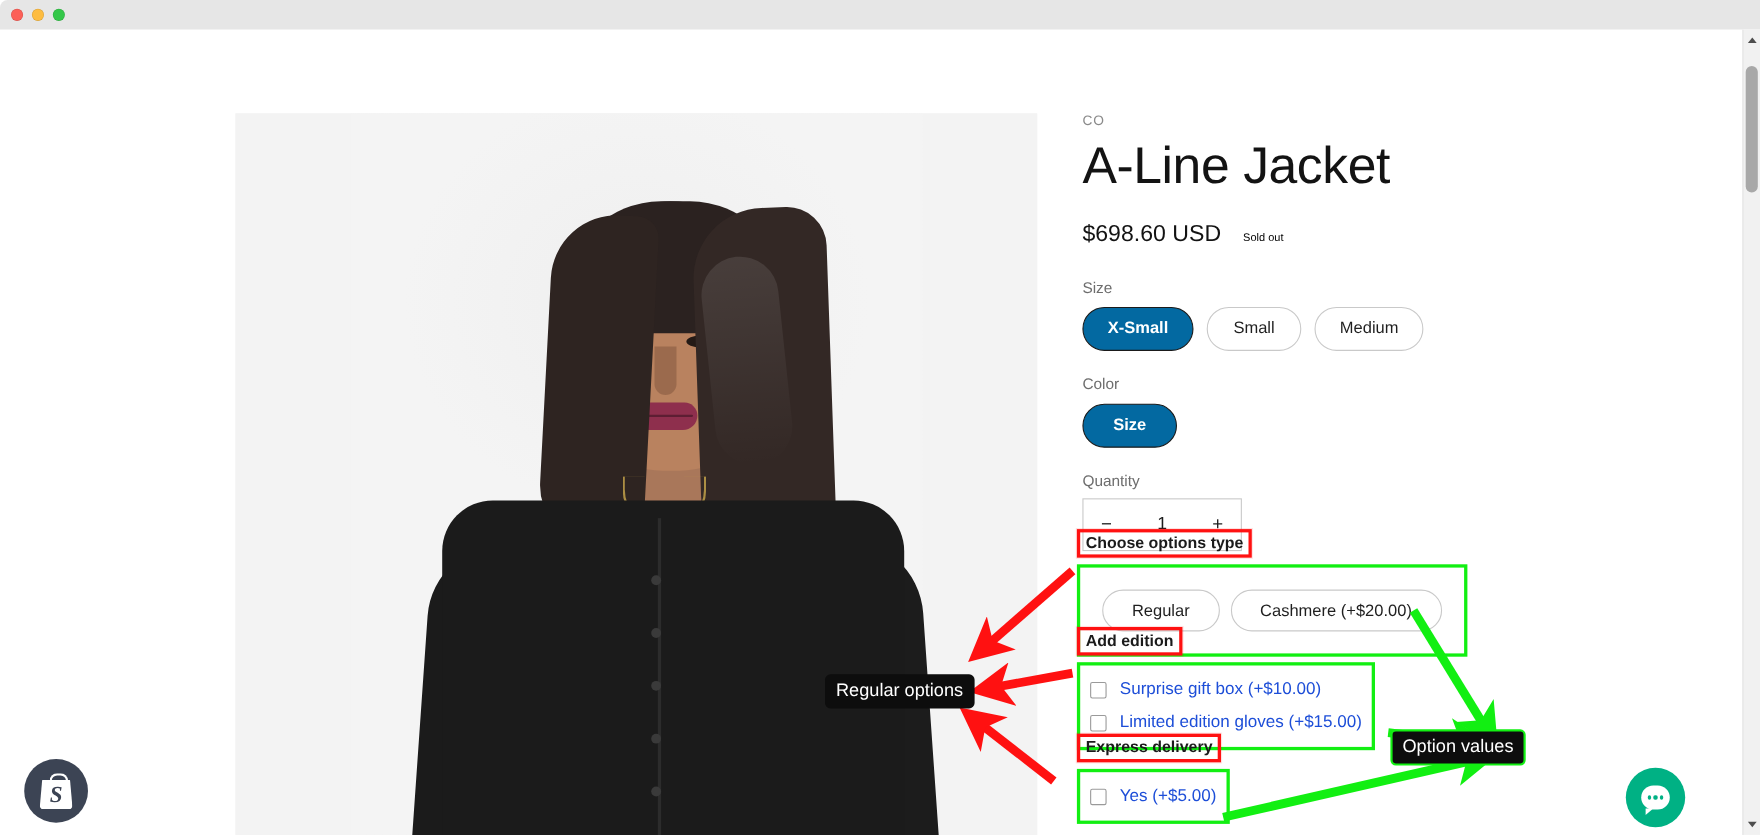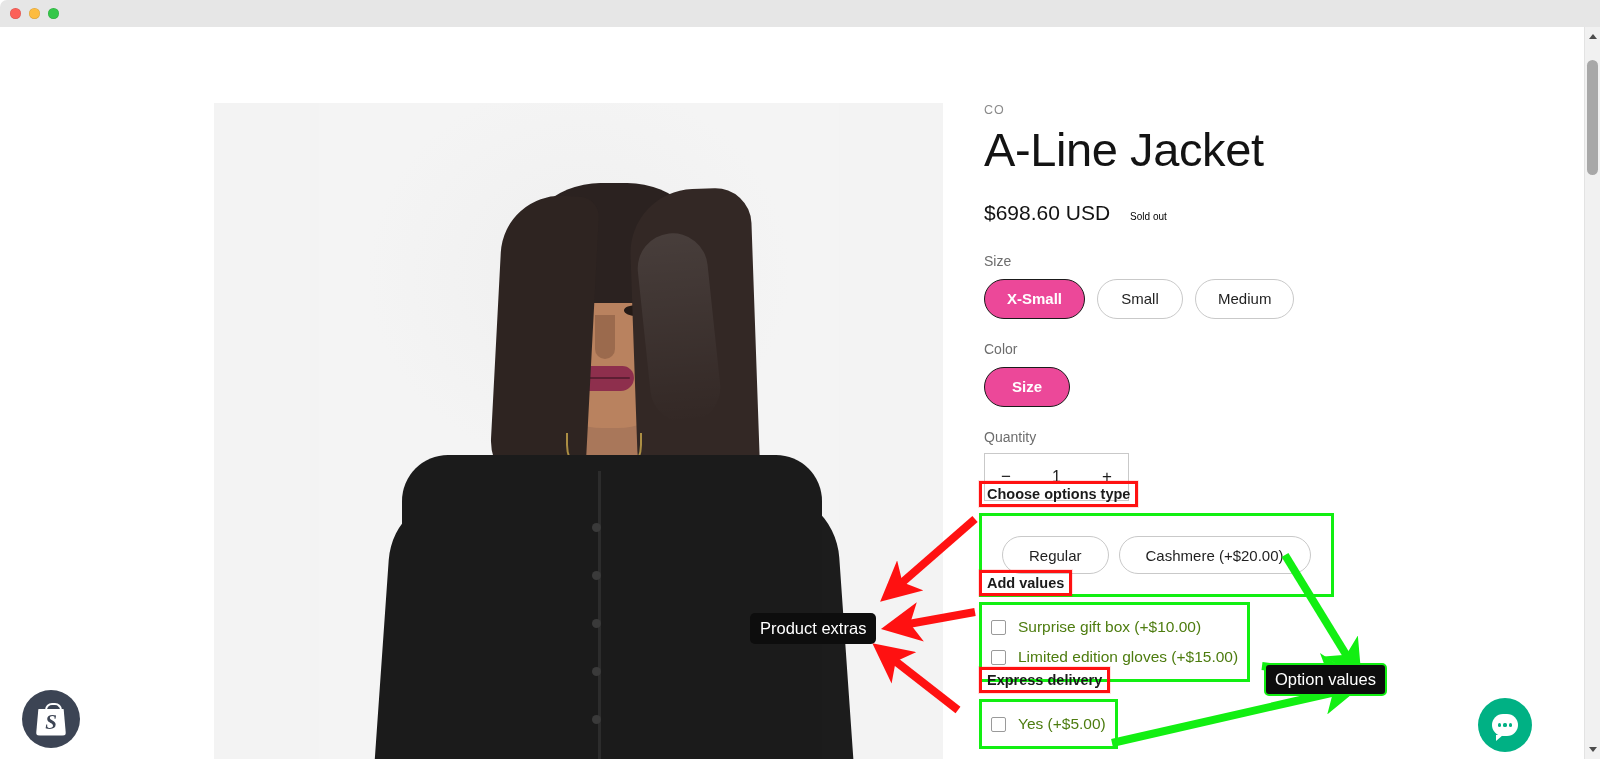--- a/index.html
+++ b/index.html
@@ -158,7 +158,7 @@
     display:flex;align-items:center;justify-content:center;
     font-size:15px;box-sizing:border-box;white-space:nowrap;
   }
-  .pill.sel{background:#ec4899;border-color:#1a1a1a;color:#fff;font-weight:700;text-align:center;}
+  .pill.sel{background:#0369a1;border-color:#1a1a1a;color:#fff;font-weight:700;text-align:center;}
 
   .qty-label{font-size:14px;color:#6d6d6d;margin:0 0 8px 0;}
   .qty{

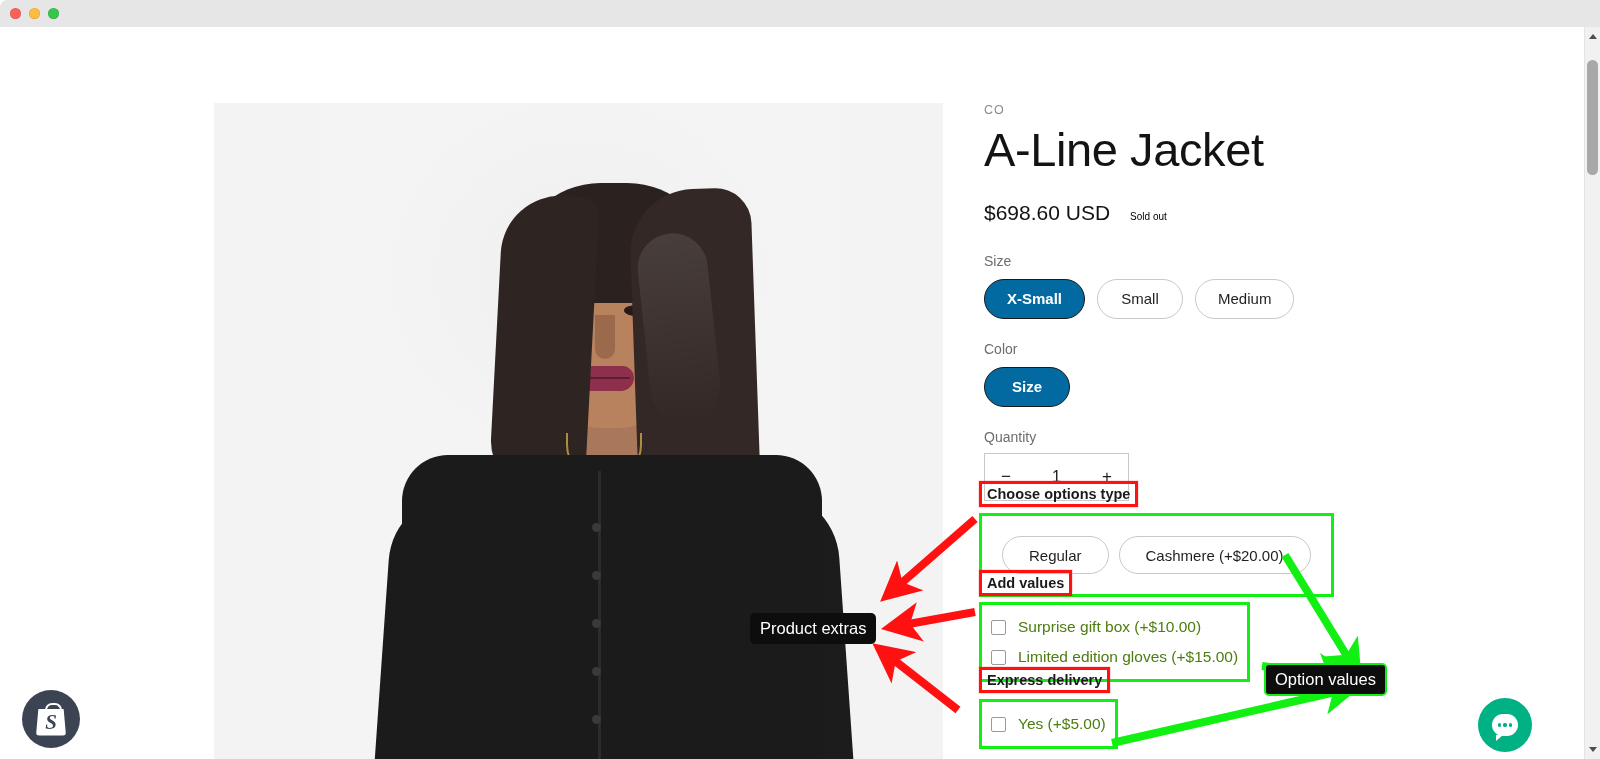--- a/index.html
+++ b/index.html
@@ -318,7 +318,7 @@
     </div>
 
     <div style="position:absolute;left:979px;top:543px;" class="cgroup">
-      <div class="cgroup-title box-red">Add values</div>
+      <div class="cgroup-title box-red">Add edition</div>
       <div class="checks box-green" style="margin-top:6px;">
         <div class="chk-row">
           <span class="chk"></span>

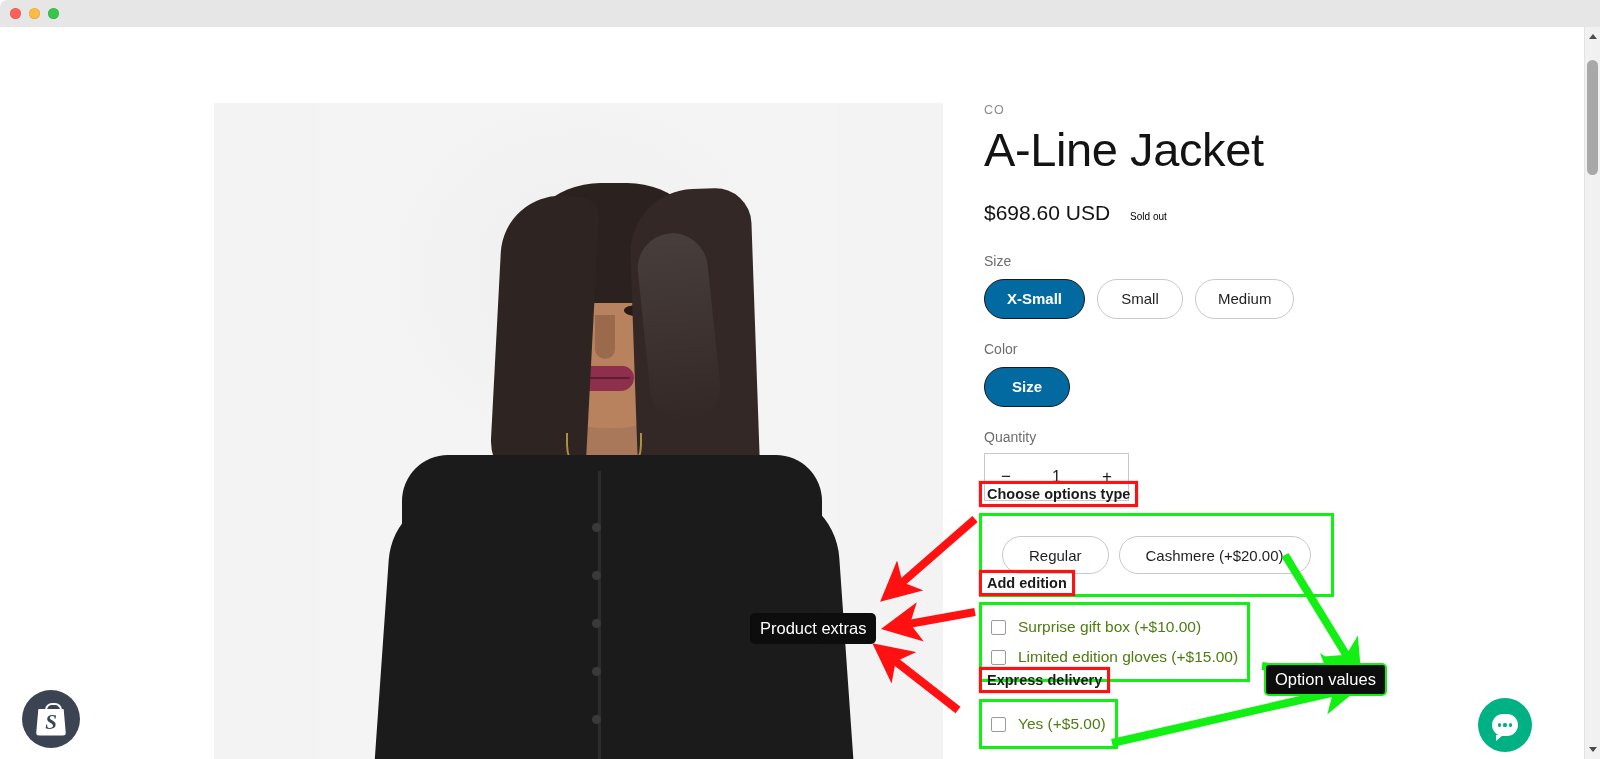--- a/index.html
+++ b/index.html
@@ -364,7 +364,7 @@
       <line x1="1112" y1="716" x2="1340" y2="664" stroke="#12ef12" stroke-width="8" marker-end="url(#ar-green)"></line>
     </svg>
 
-    <div class="callout" style="left:750px;top:586px;">Product extras</div>
+    <div class="callout" style="left:750px;top:586px;">Regular options</div>
     <div class="callout green-out" style="left:1264px;top:636px;">Option values</div>
 
     <div class="shopify-fab">

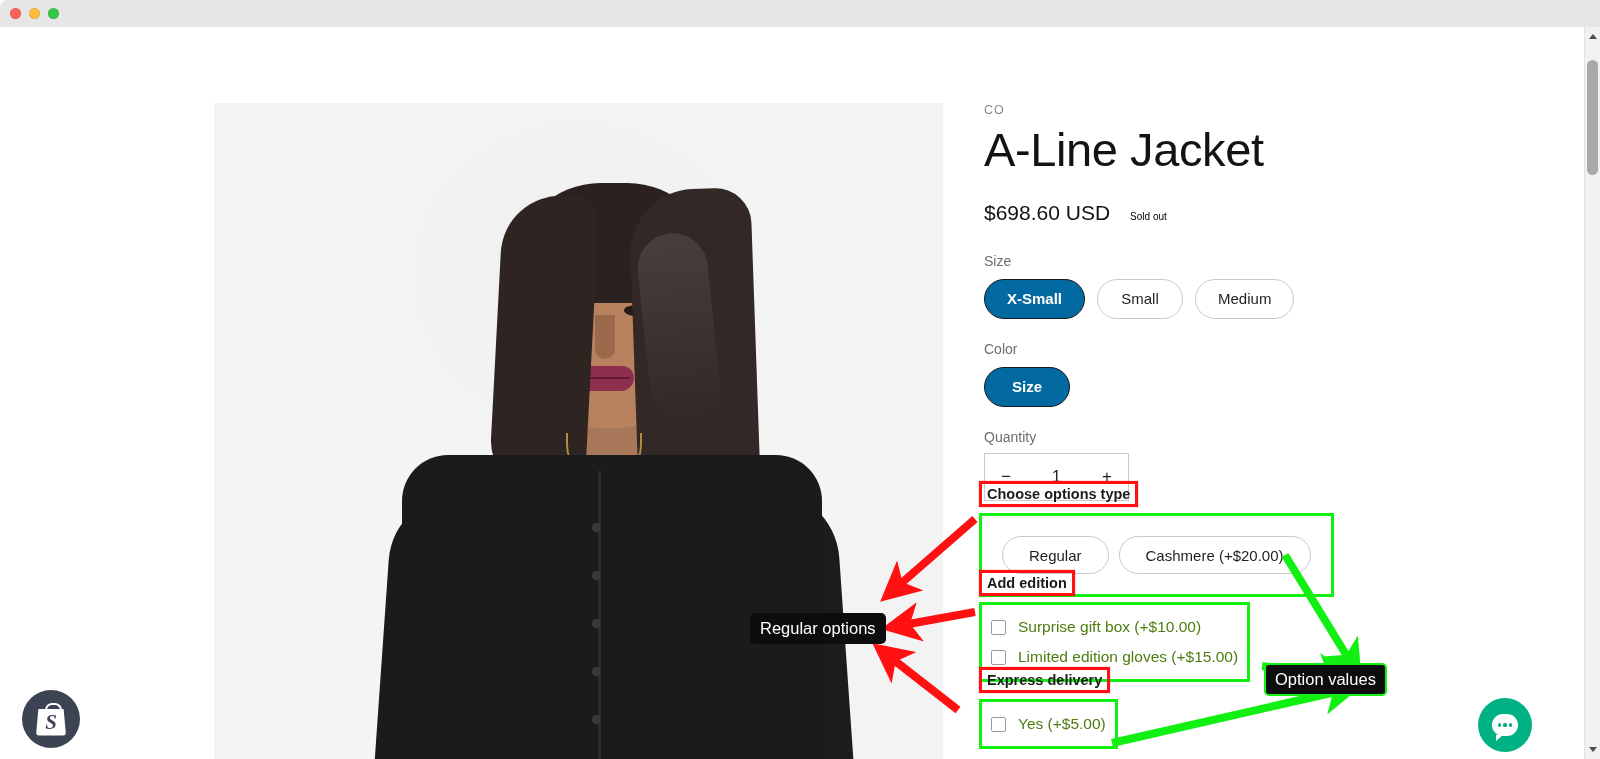--- a/index.html
+++ b/index.html
@@ -186,7 +186,7 @@
   .chk{
     width:13px;height:13px;border:1px solid #9a9a9a;background:#fff;border-radius:2px;flex:none;
   }
-  .chk-lbl{font-size:15.5px;color:#4d7c0f;white-space:nowrap;}
+  .chk-lbl{font-size:15.5px;color:#1d4ed8;white-space:nowrap;}
 
   
   .box-red{border:3px solid #ff1111;box-shadow:0 0 0 1px rgba(255,0,0,.12);}

